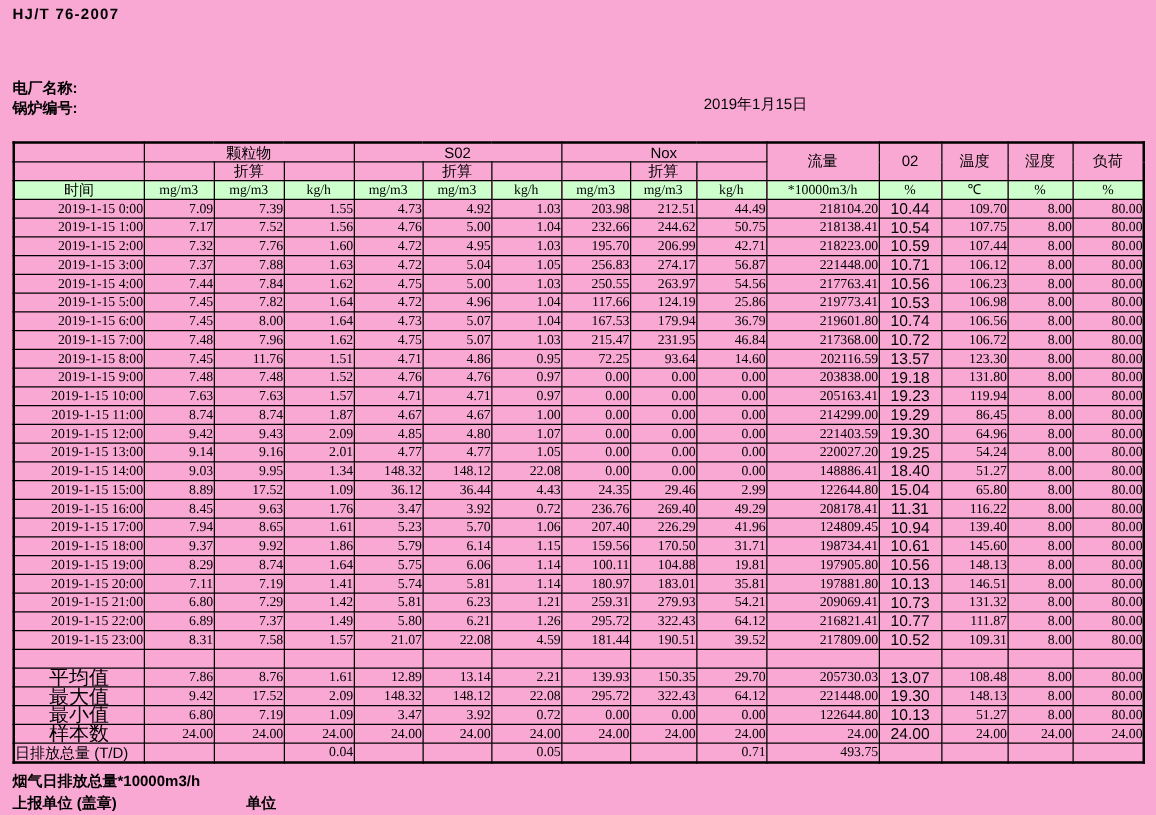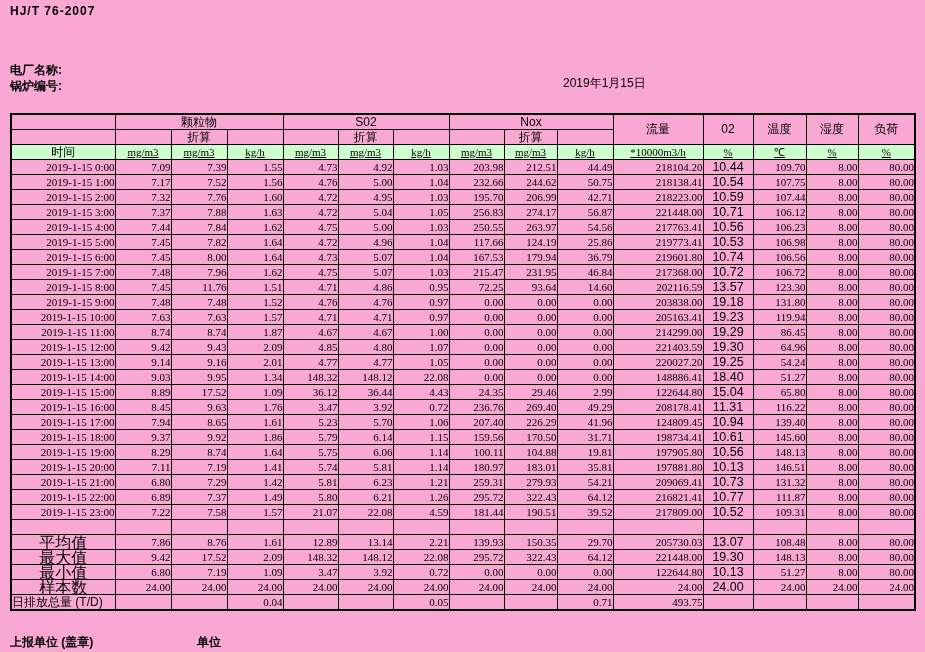--- a/index.html
+++ b/index.html
@@ -21,7 +21,7 @@
     overflow:hidden; white-space:nowrap; font-weight:normal;
   }
   .green  { background:#ccffcc; }
-  .c      { text-align:center;text-decoration:underline; }
+  .c      { text-align:center; }
   .hdr    { text-align:center; font-size:12px; font-family:"Liberation Sans", sans-serif; }
   .timeh  { text-align:center; font-size:12px; font-family:"Liberation Sans", sans-serif; }
   .time   { text-align:right; padding-right:5px; font-size:11px; }

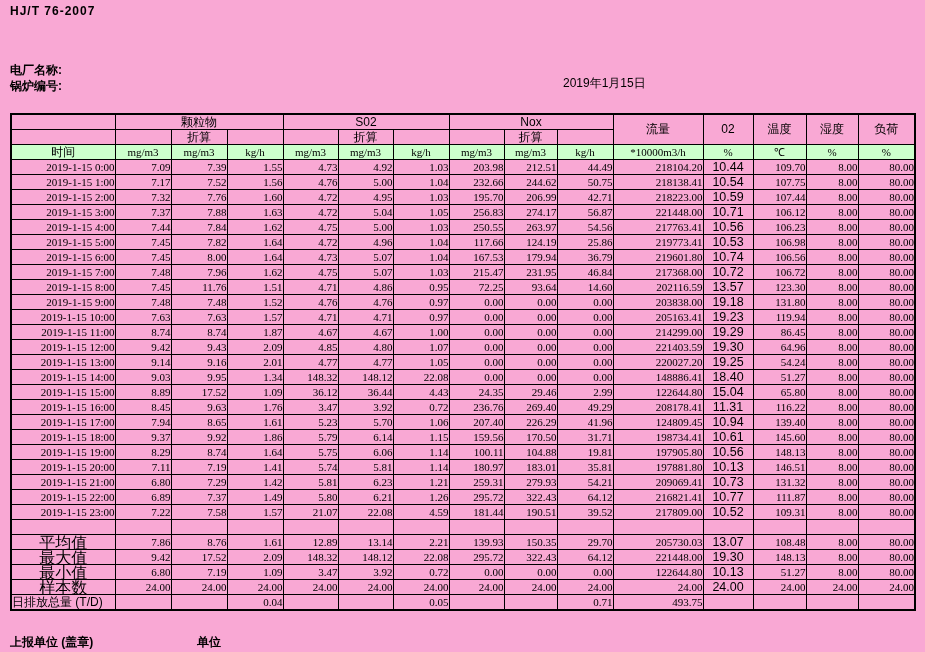--- a/index.html
+++ b/index.html
@@ -497,7 +497,7 @@
         </tr>
         <tr>
           <td class="time">2019-1-15 23:00</td>
-          <td class="num">7.22</td>
+          <td class="num">8.31</td>
           <td class="num">7.58</td>
           <td class="num">1.57</td>
           <td class="num">21.07</td>

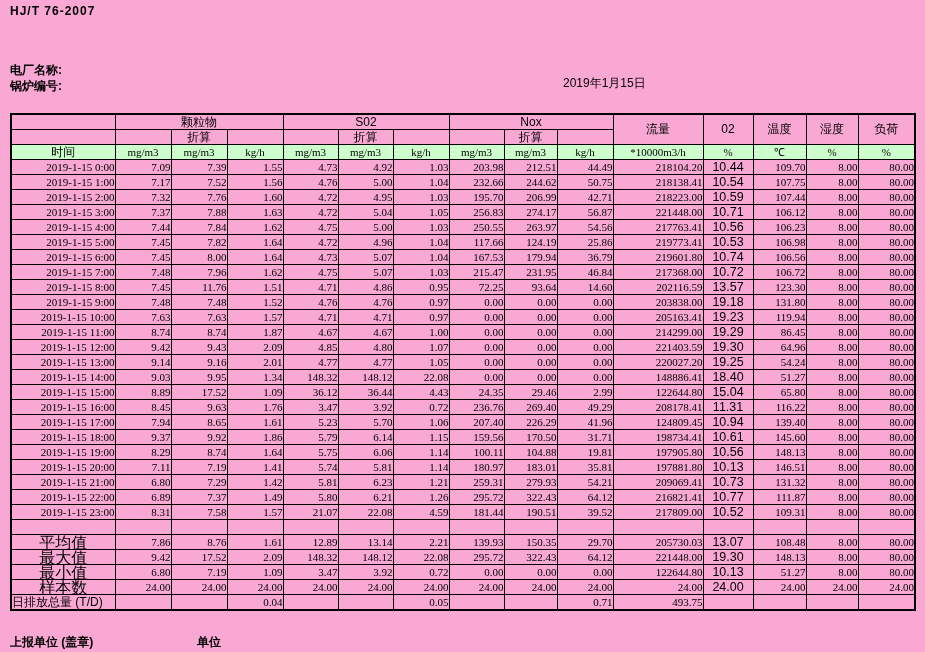--- a/index.html
+++ b/index.html
@@ -617,6 +617,7 @@
       </tbody>
   </table>
 
+  <div class="fnote">烟气日排放总量*10000m3/h</div>
   <div class="frep">上报单位 (盖章)</div>
   <div class="funit">单位</div>
 </div>

